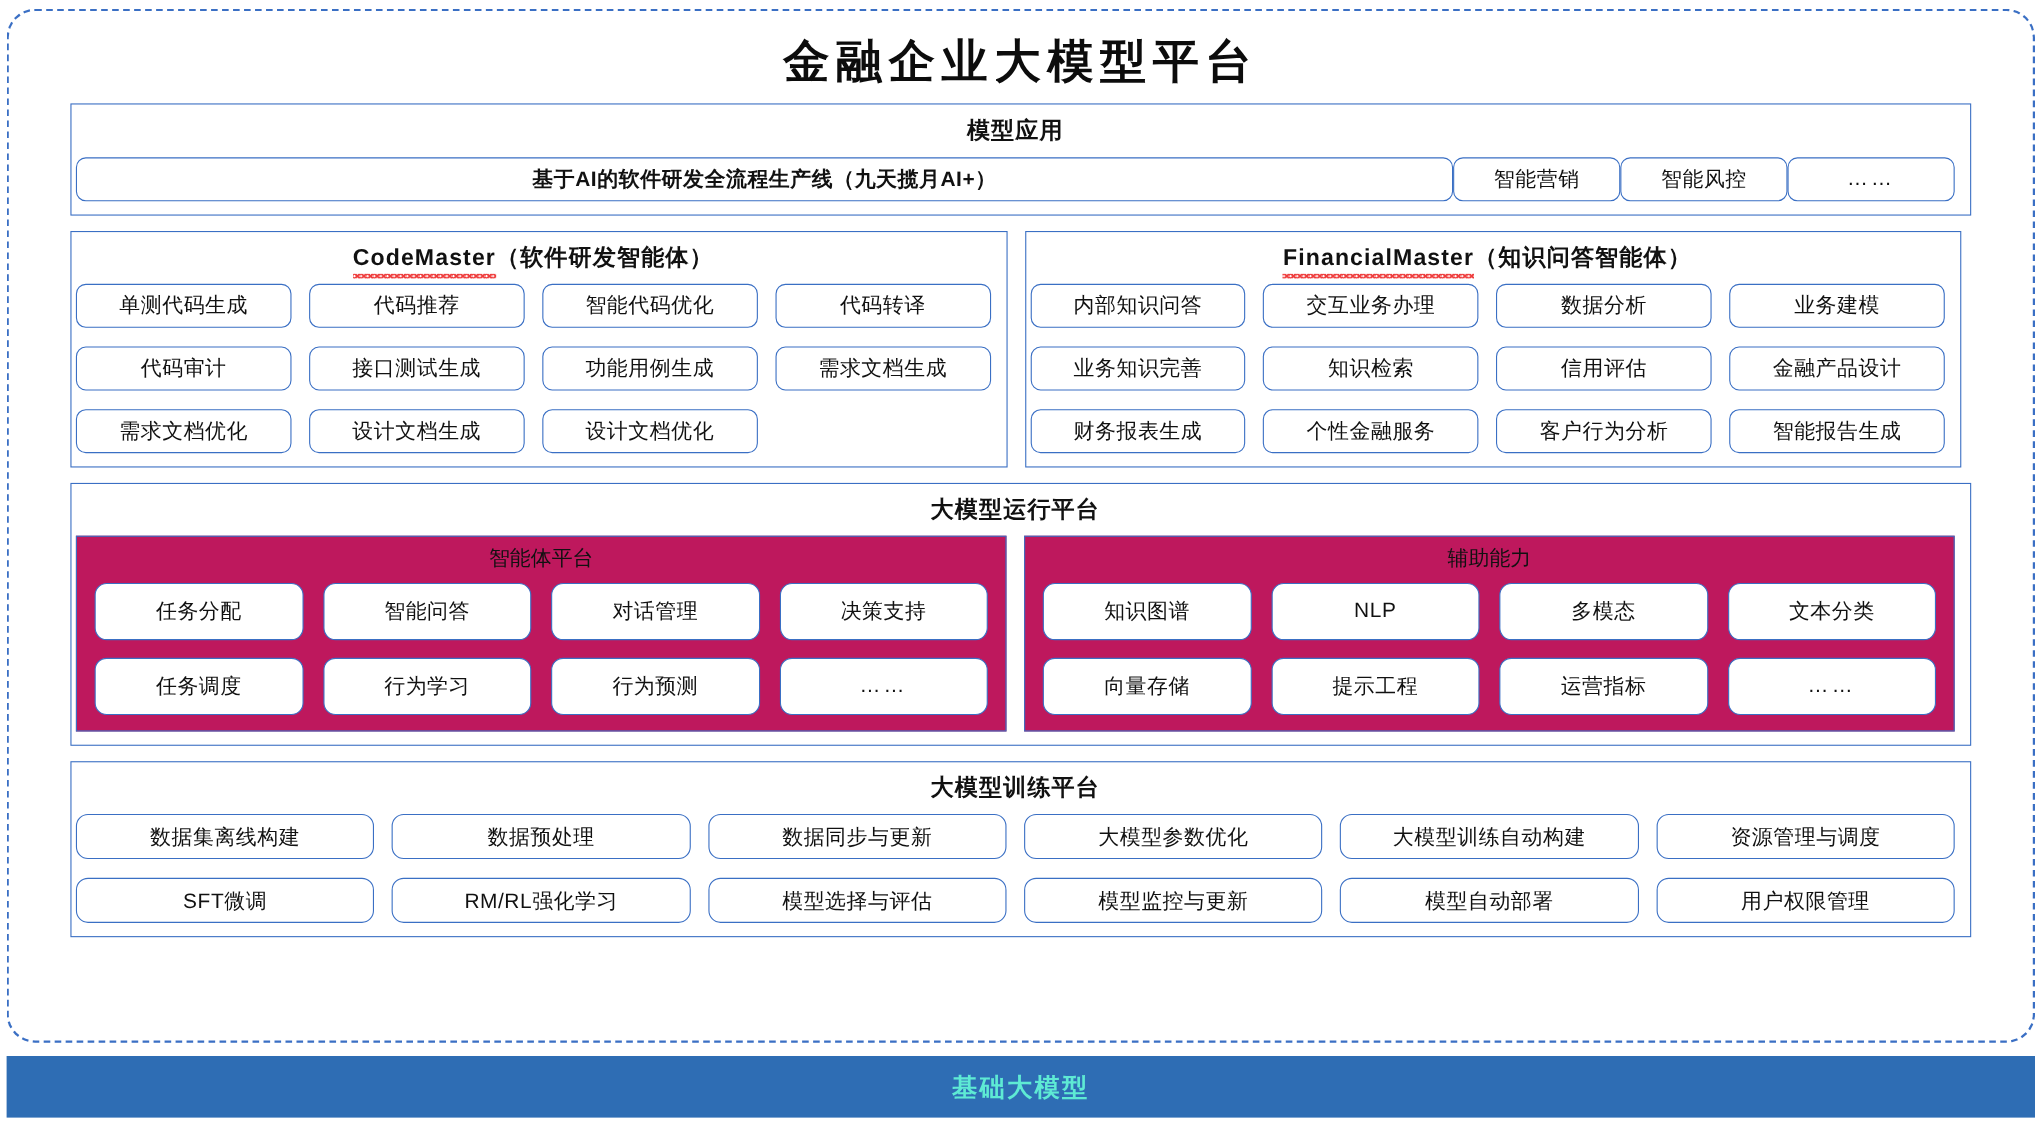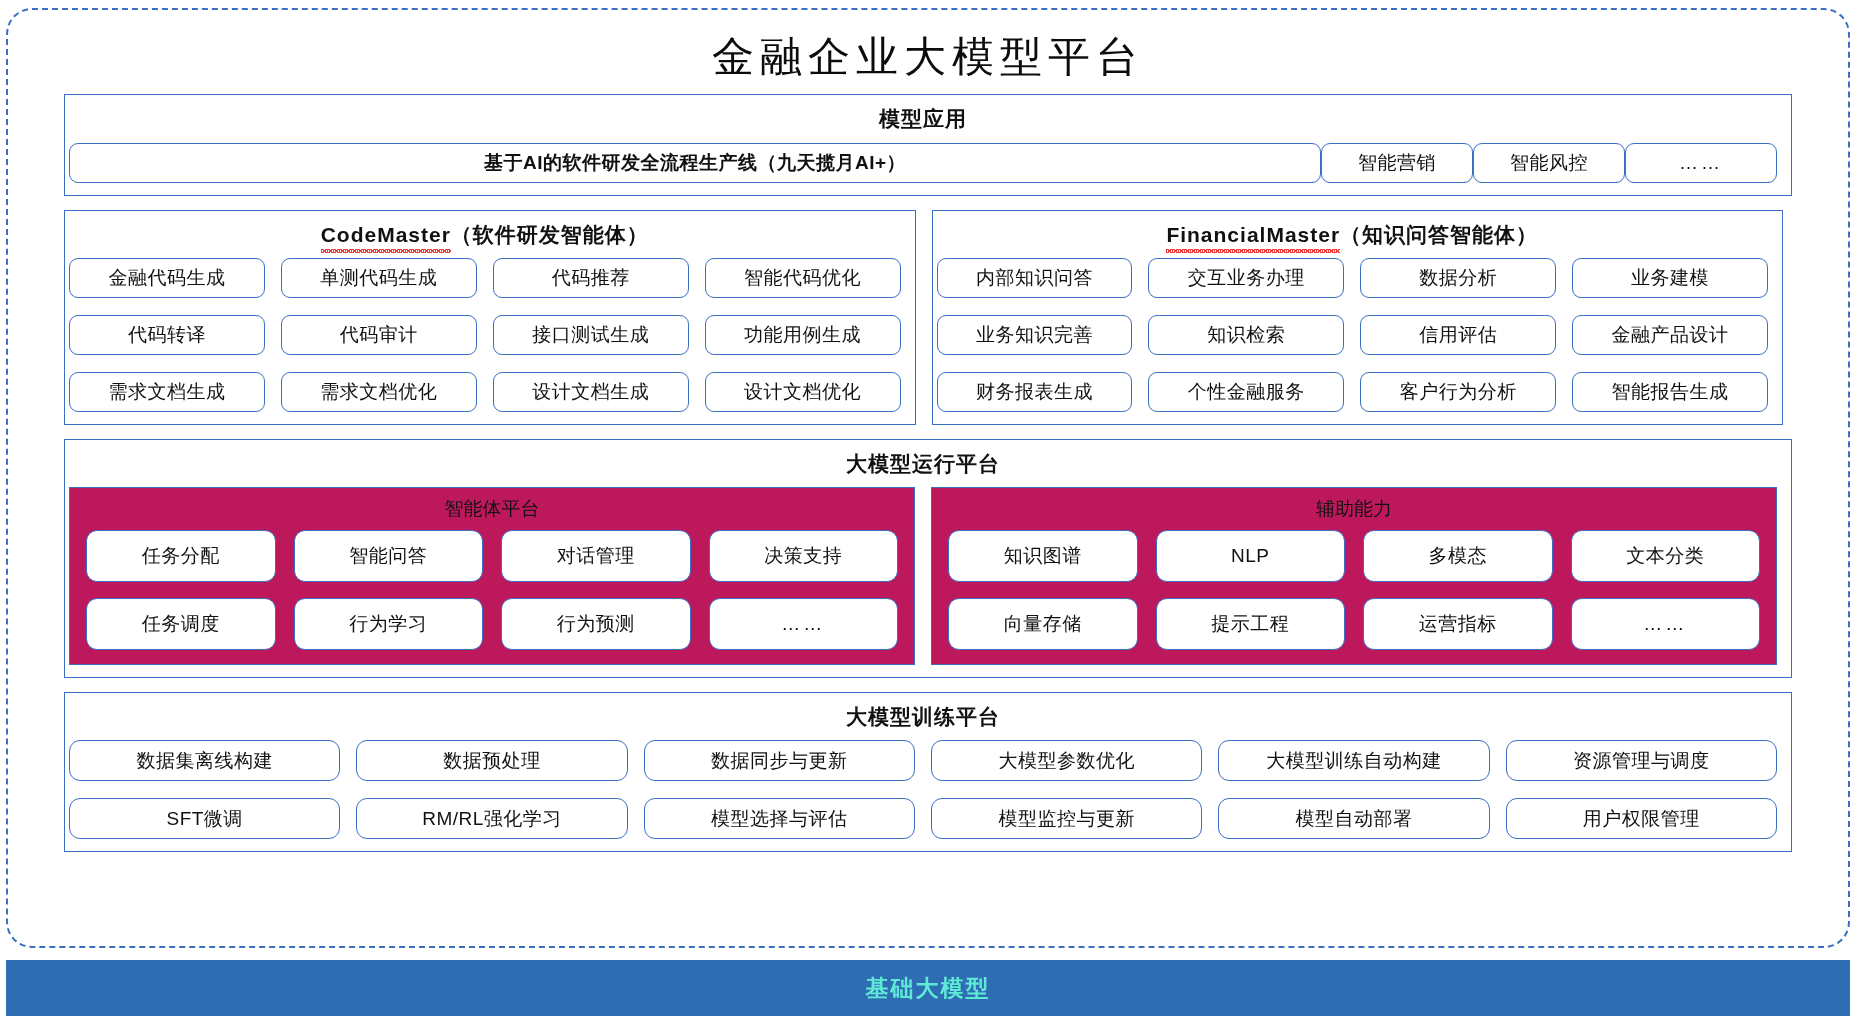--- a/index.html
+++ b/index.html
@@ -27,7 +27,7 @@
     text-align:center;
     font-family:"Liberation Serif","DejaVu Serif",serif;
     font-size:42px;
-    font-weight:400;
+    font-weight:700;
     letter-spacing:6px;
     color:#0c0c0c;
     margin:22px 0 12px 0;

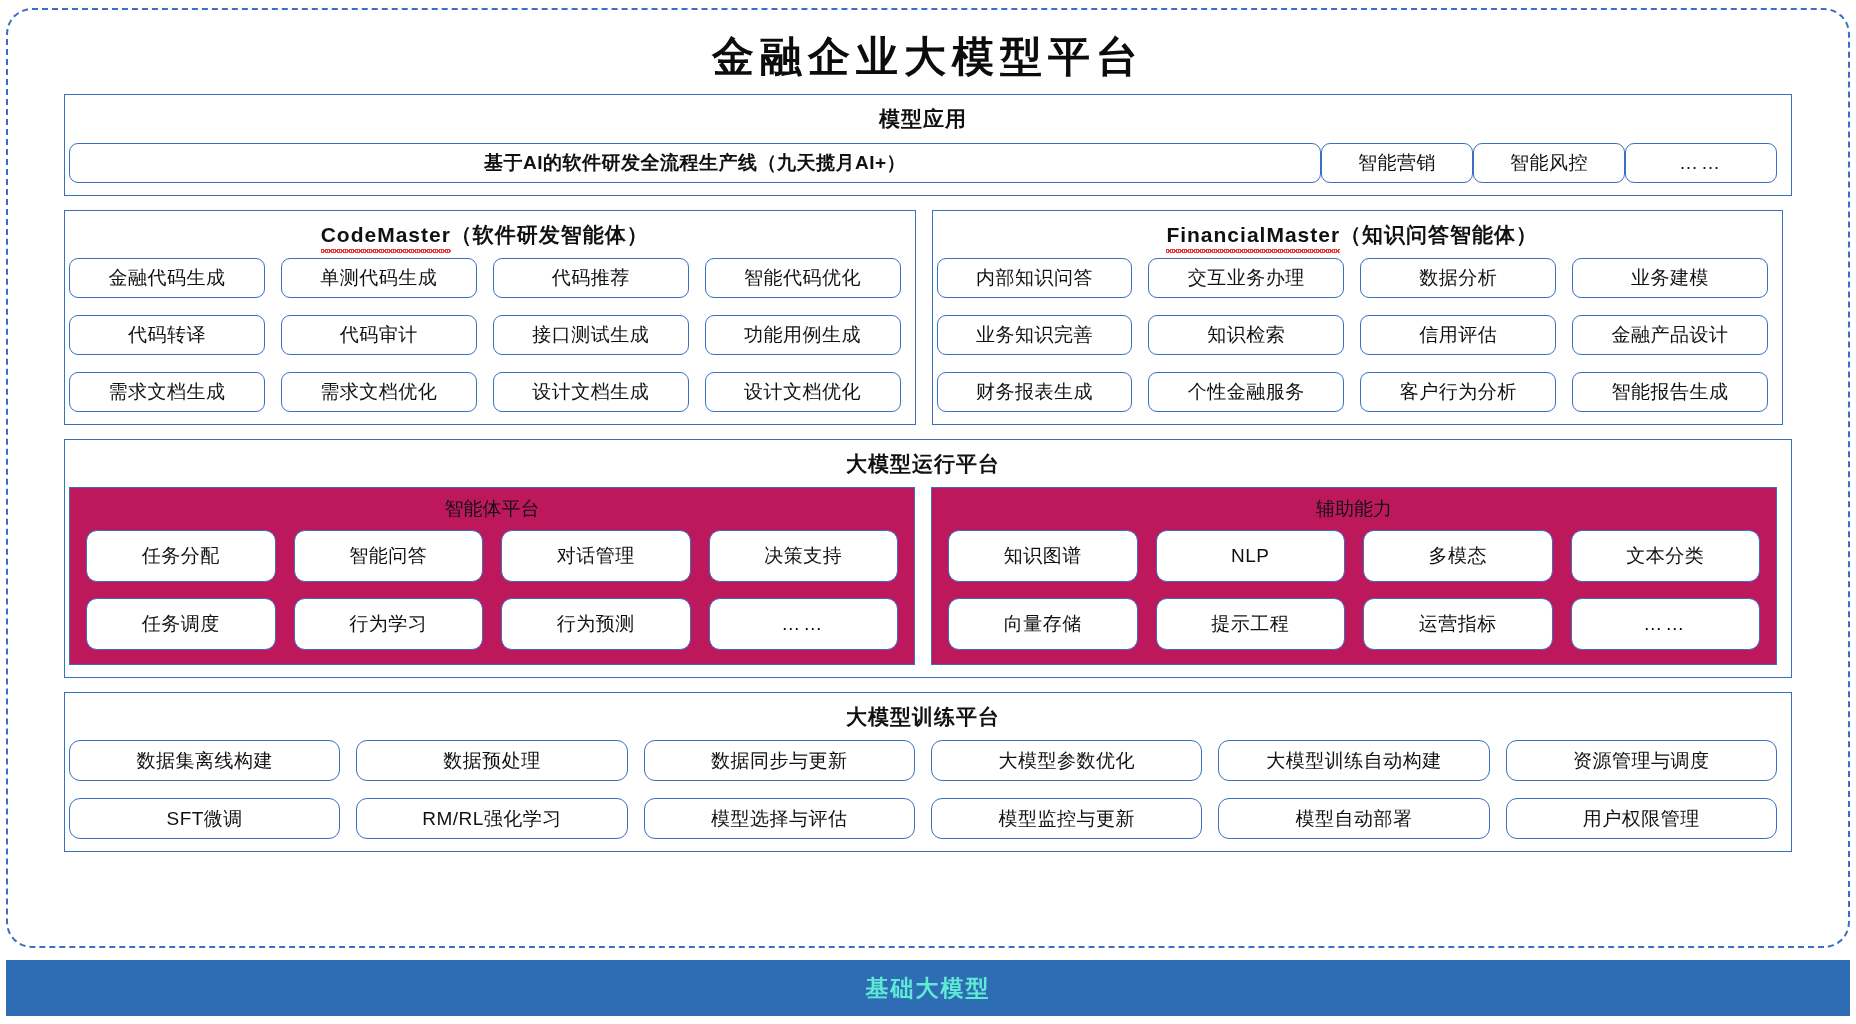--- a/index.html
+++ b/index.html
@@ -174,7 +174,6 @@
       <div class="panel">
         <div class="panel-title"><span class="squiggle">CodeMaster</span><span>（软件研发智能体）</span></div>
         <div class="grid4">
-          <div class="pill">金融代码生成</div>
           <div class="pill">单测代码生成</div>
           <div class="pill">代码推荐</div>
           <div class="pill">智能代码优化</div>

